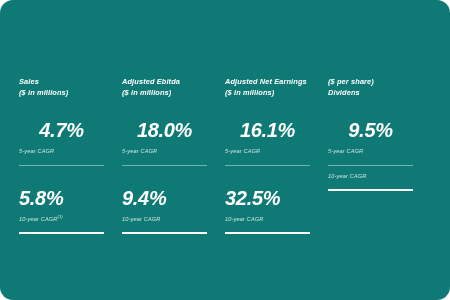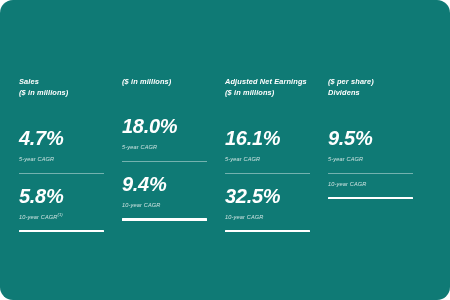--- a/index.html
+++ b/index.html
@@ -145,6 +145,7 @@
 
     <div class="metric-col">
       <div class="col-header">
+        <span class="col-header-line">Adjusted Ebitda</span>
         <span class="col-header-line">($ in millions)</span>
       </div>
       <div class="stat-block">

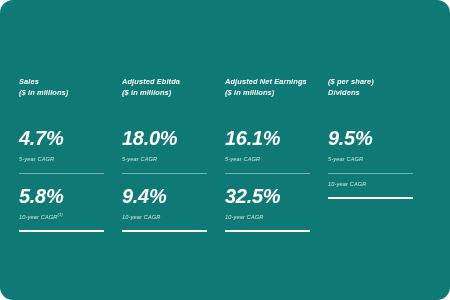--- a/index.html
+++ b/index.html
@@ -77,7 +77,8 @@
   }
 
   .stat-value-1 {
-    margin-top: 28px;
+    margin-top: 20px;
+    text-align: center;
   }
 
   .stat-value-2 {

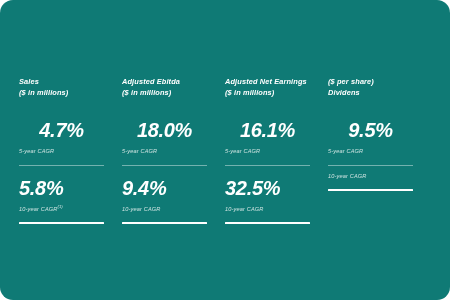--- a/index.html
+++ b/index.html
@@ -82,7 +82,7 @@
   }
 
   .stat-value-2 {
-    margin-top: 11px;
+    margin-top: 21px;
   }
 
   .stat-label {

